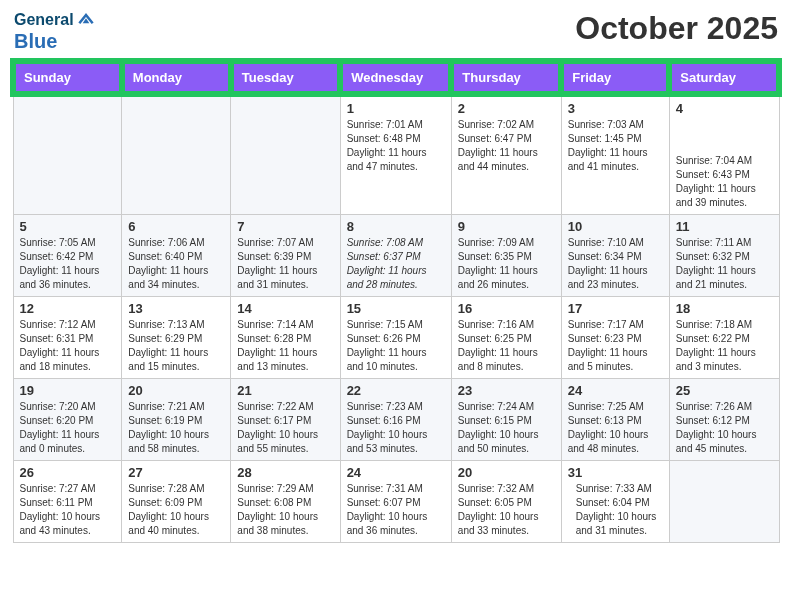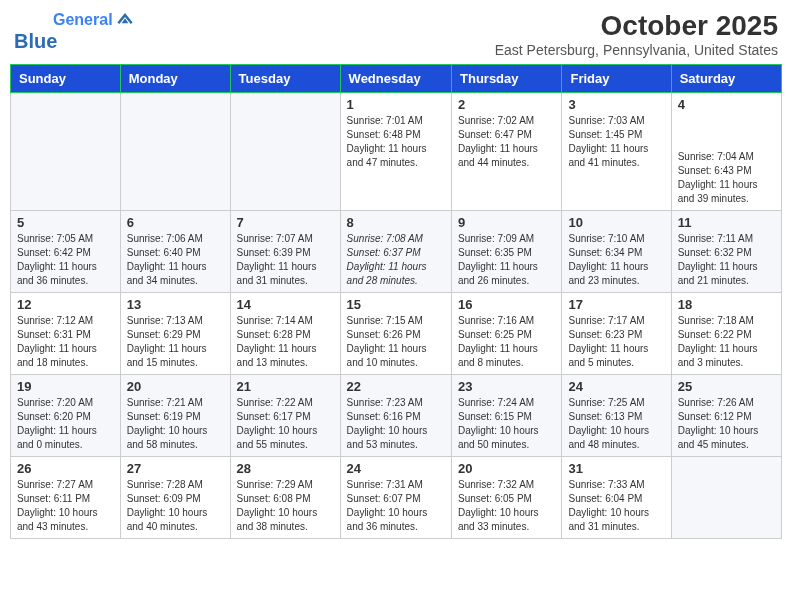--- a/index.html
+++ b/index.html
@@ -24,9 +24,8 @@
     .logo-text-general {
       font-size: 16px;
       font-weight: bold;
-      color: #3b82f6;
+      color: #0c4a6e;
       line-height: 1.1;
-      margin-left: 39px;
     }
     .logo-text-blue {
       font-size: 20px;

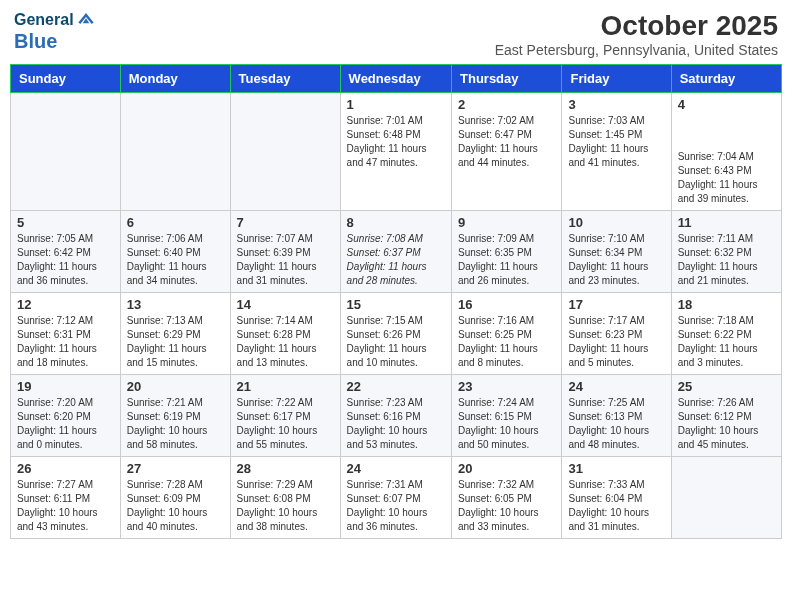--- a/index.html
+++ b/index.html
@@ -42,7 +42,7 @@
       text-align: right;
     }
     .month-title {
-      font-size: 28px;
+      font-size: 32px;
       font-weight: bold;
       color: #333;
     }

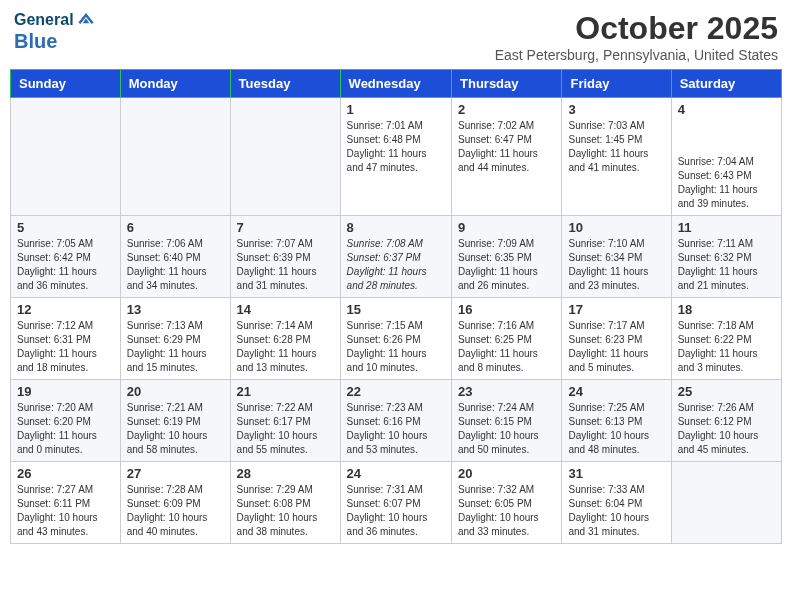--- a/index.html
+++ b/index.html
@@ -106,7 +106,6 @@
   </div>
   <div class="title-block">
     <div class="month-title">October 2025</div>
-    <div class="location-title">East Petersburg, Pennsylvania, United States</div>
   </div>
 </div>
 

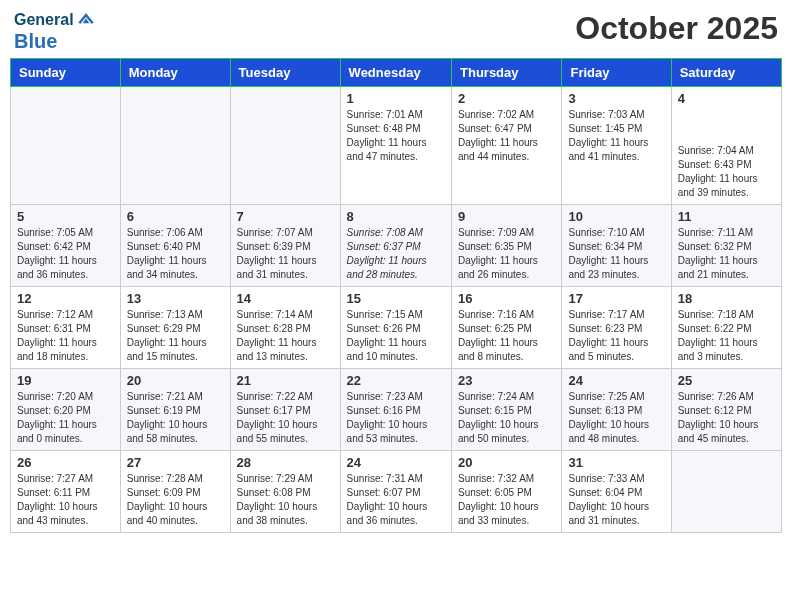--- a/index.html
+++ b/index.html
@@ -56,12 +56,12 @@
       border: 1px solid #ccc;
     }
     .calendar th {
-      background-color: #1d4ed8;
+      background-color: #8b5cf6;
       color: #fff;
       text-align: left;
       padding: 6px 8px;
       font-size: 13px;
-      border: 1px solid #22c55e;
+      border: 6px solid #22c55e;
     }
     .calendar td {
       border: 1px solid #ccc;

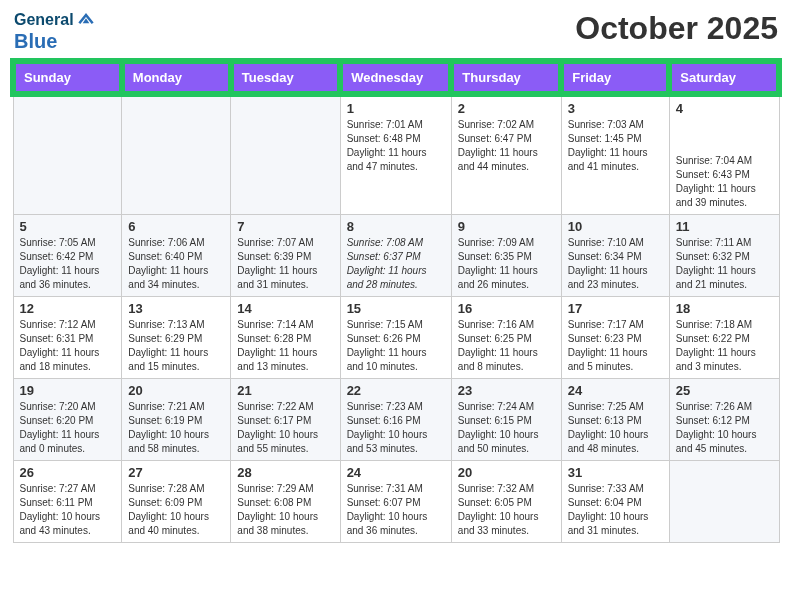--- a/index.html
+++ b/index.html
@@ -316,7 +316,7 @@
         </td>
         <td>
           <div class="day-number">31</div>
-          <div class="day-info" style="white-space: pre-line;">Sunrise: 7:33 AM
+          <div class="day-info" style="white-space: pre-line; margin-left: 8px;">Sunrise: 7:33 AM
 Sunset: 6:04 PM
 Daylight: 10 hours and 31 minutes.</div>
         </td>

